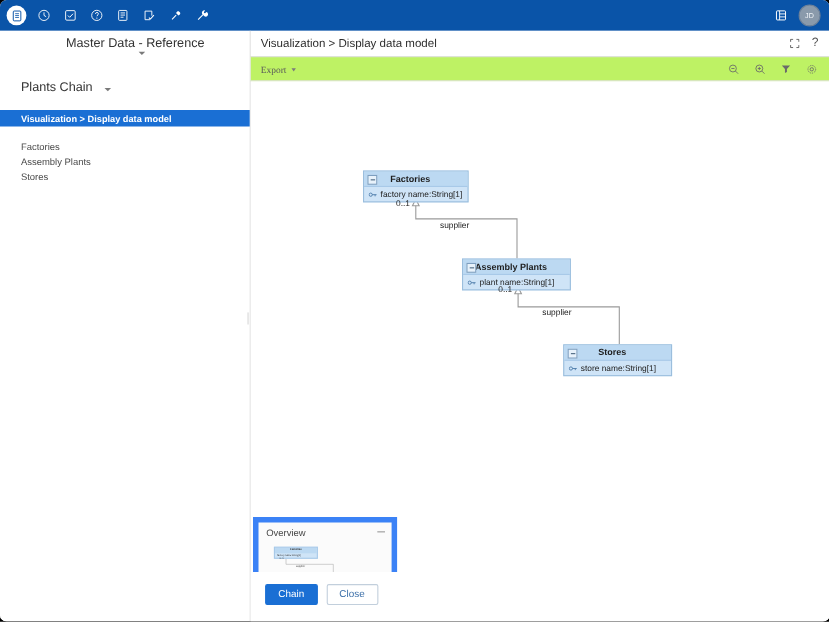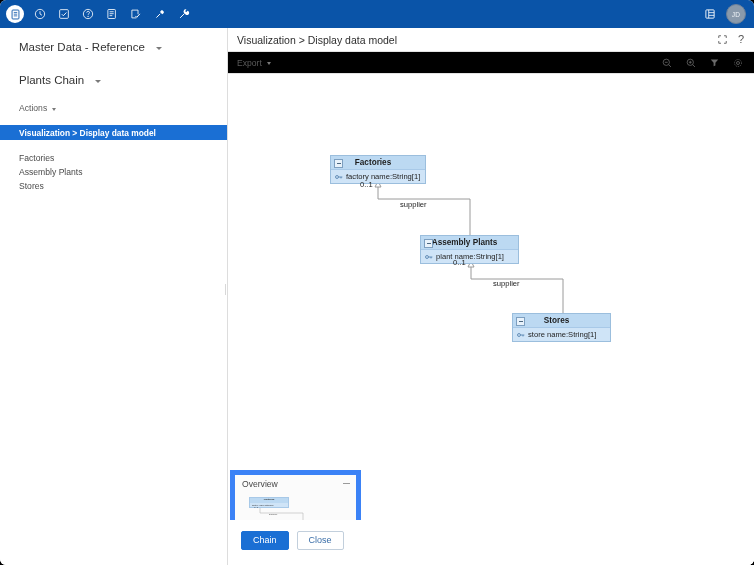--- a/index.html
+++ b/index.html
@@ -80,6 +80,7 @@
     margin-top: 6px;
     font-size: 11.5px;
     color: #333333;
+    flex-direction: column;
   }
   .lp-ctx {
     height: 26px;

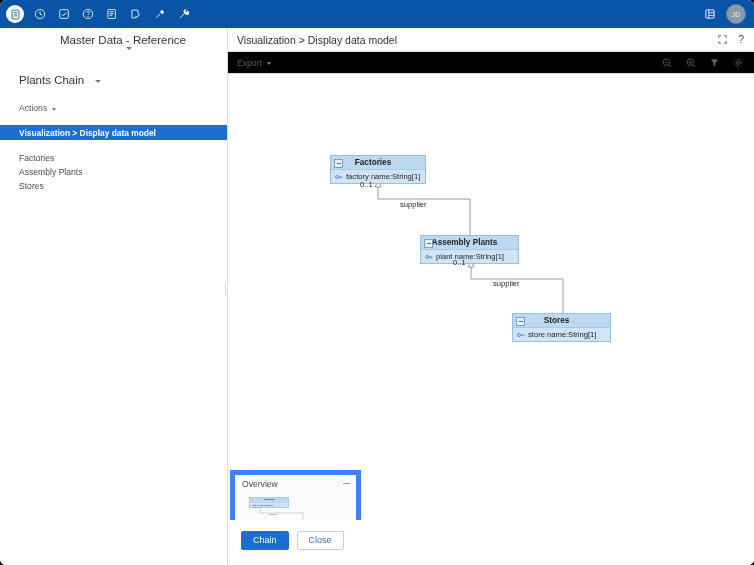--- a/index.html
+++ b/index.html
@@ -171,12 +171,13 @@
 
   .rp-toolbar {
     height: 23px;
-    background: #000000;
+    background: #bef264;
     border-top: 1px solid #e2e2e2;
     border-bottom: 1px solid #e2e2e2;
     display: flex; align-items: center;
     padding: 0 11px 0 9px;
     box-sizing: border-box;
+    font-family: Liberation Serif, serif;
   }
   .export-btn {
     font-size: 8.6px;

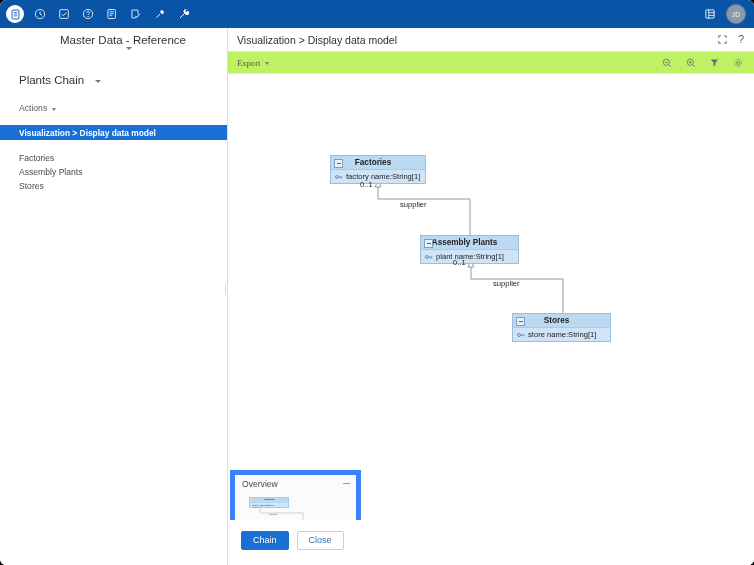--- a/index.html
+++ b/index.html
@@ -455,10 +455,6 @@
       <span class="caret"></span>
     </div>
 
-    <div class="lp-row lp-actions">
-      <span>Actions</span>
-      <span class="caret"></span>
-    </div>
 
     <div class="lp-selected">Visualization &gt; Display data model</div>
 

